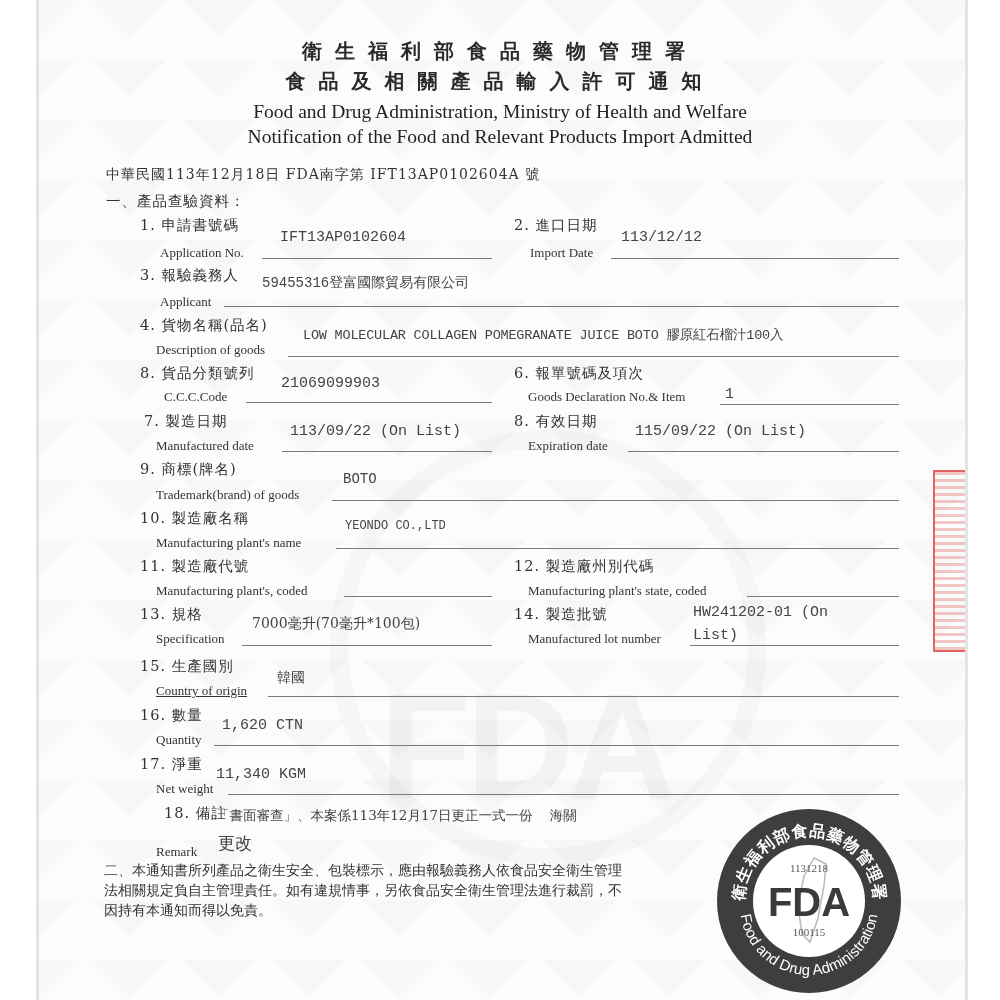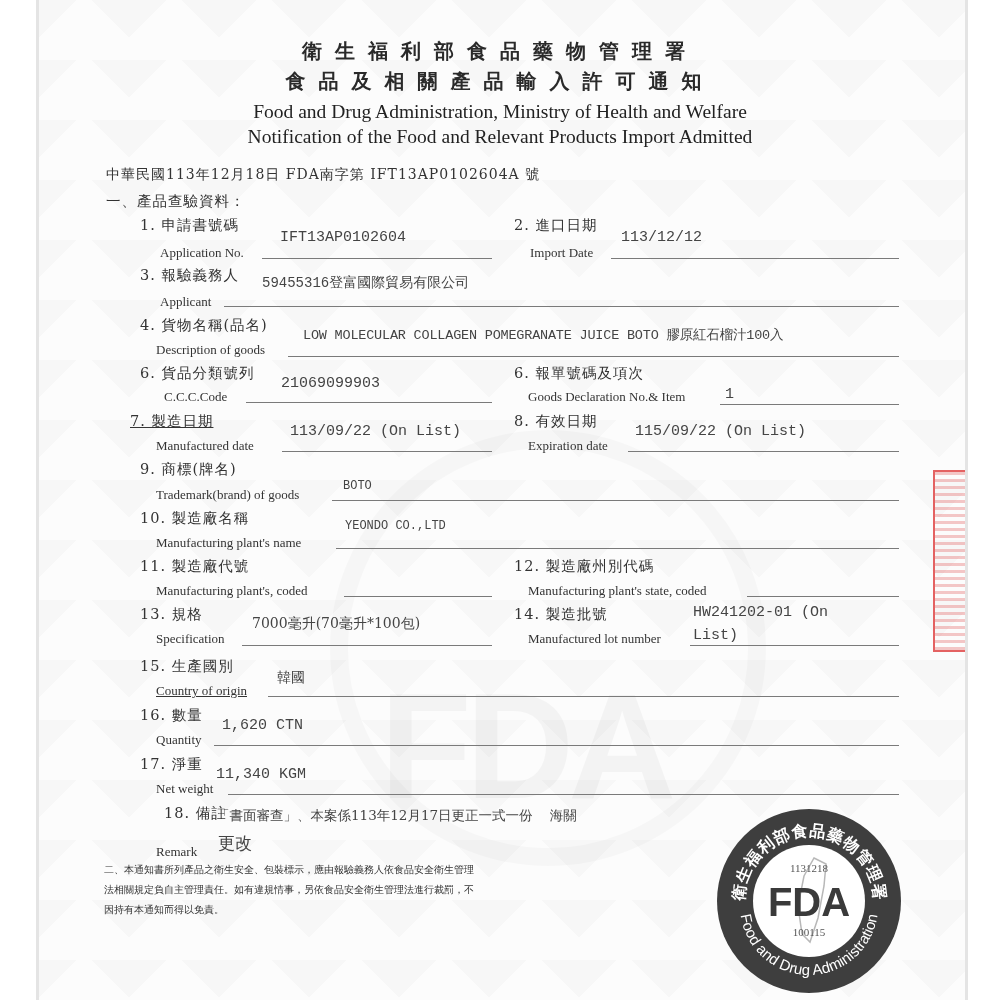--- a/index.html
+++ b/index.html
@@ -88,7 +88,7 @@
 <div class="abs val" style="left:303px;top:326px;font-size:13.5px;letter-spacing:-0.2px;">LOW MOLECULAR COLLAGEN POMEGRANATE JUICE BOTO 膠原紅石榴汁100入</div>
 <div class="line" style="left:288px;top:356px;width:611px;"></div>
 
-<div class="abs zh" style="left:140px;top:364px;">6. 貨品分類號列</div>
+<div class="abs zh" style="left:140px;top:364px;">8. 貨品分類號列</div>
 <div class="abs en" style="left:164px;top:389px;">C.C.C.Code</div>
 <div class="abs val" style="left:281px;top:375px;">21069099903</div>
 <div class="line" style="left:246px;top:402px;width:246px;"></div>

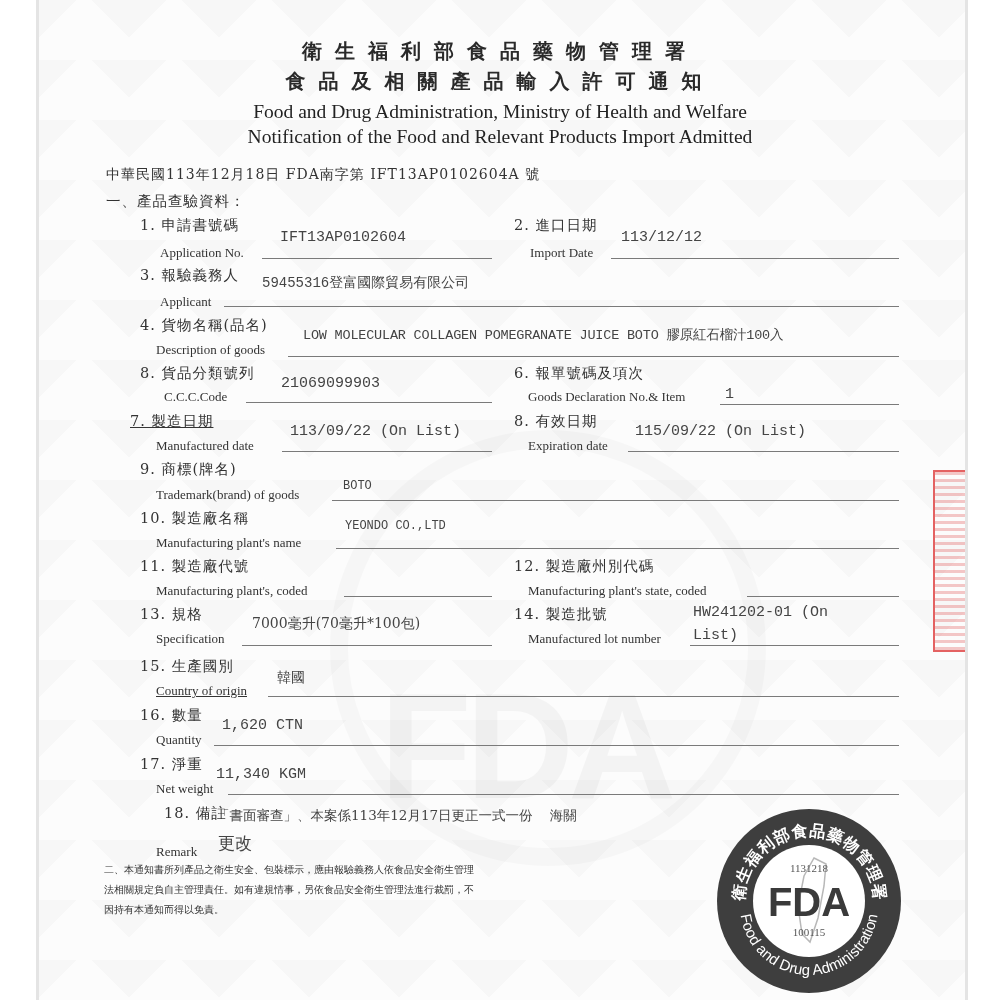--- a/index.html
+++ b/index.html
@@ -98,7 +98,7 @@
 <div class="abs val" style="left:725px;top:386px;">1</div>
 <div class="line" style="left:720px;top:404px;width:179px;"></div>
 
-<div class="abs zh" style="left:130px;top:412px;text-decoration:underline;">7. 製造日期</div>
+<div class="abs zh" style="left:144px;top:412px;">7. 製造日期</div>
 <div class="abs en" style="left:156px;top:438px;">Manufactured date</div>
 <div class="abs val" style="left:290px;top:423px;">113/09/22  (On List)</div>
 <div class="line" style="left:282px;top:451px;width:210px;"></div>

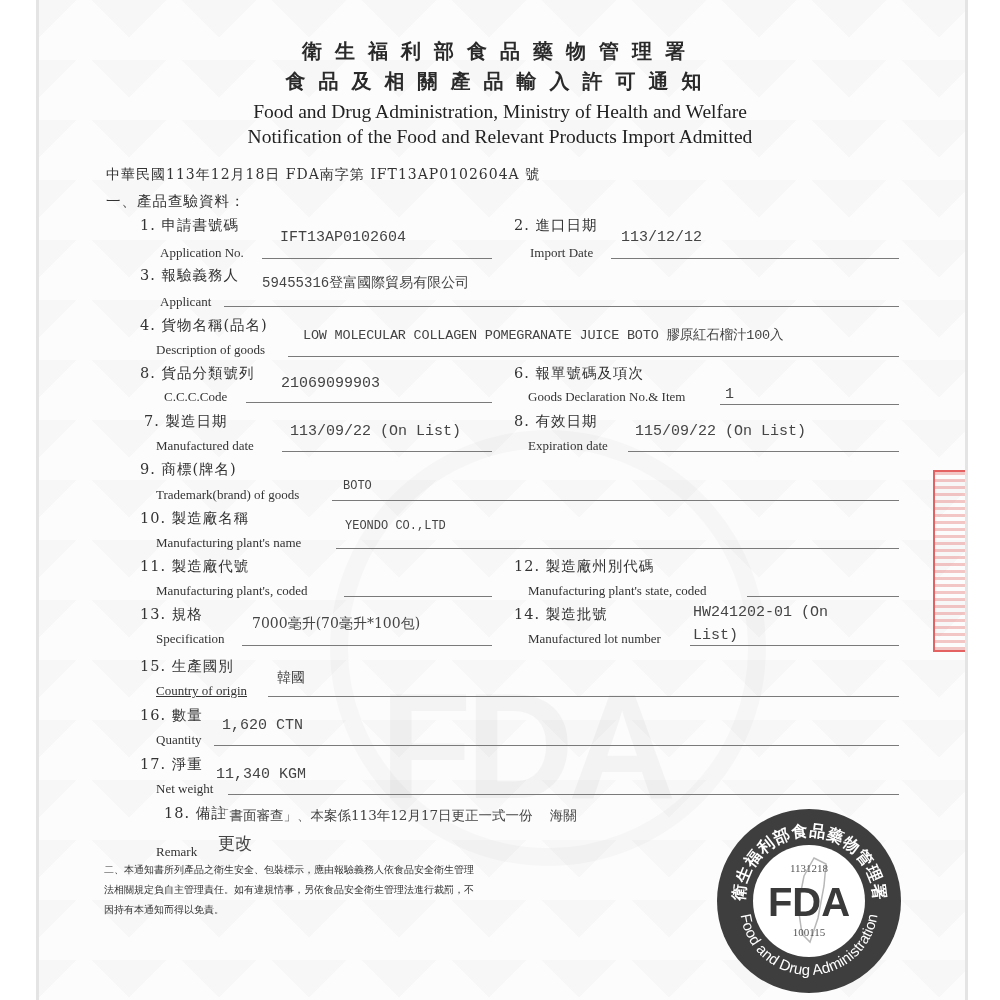--- a/index.html
+++ b/index.html
@@ -110,7 +110,7 @@
 
 <div class="abs zh" style="left:140px;top:460px;">9. 商標(牌名)</div>
 <div class="abs en" style="left:156px;top:487px;">Trademark(brand) of goods</div>
-<div class="abs val" style="left:343px;top:471px;font-size:12px;margin-top:8px;">BOTO</div>
+<div class="abs val" style="left:343px;top:471px;font-size:14px;">BOTO</div>
 <div class="line" style="left:332px;top:500px;width:567px;"></div>
 
 <div class="abs zh" style="left:140px;top:509px;">10. 製造廠名稱</div>

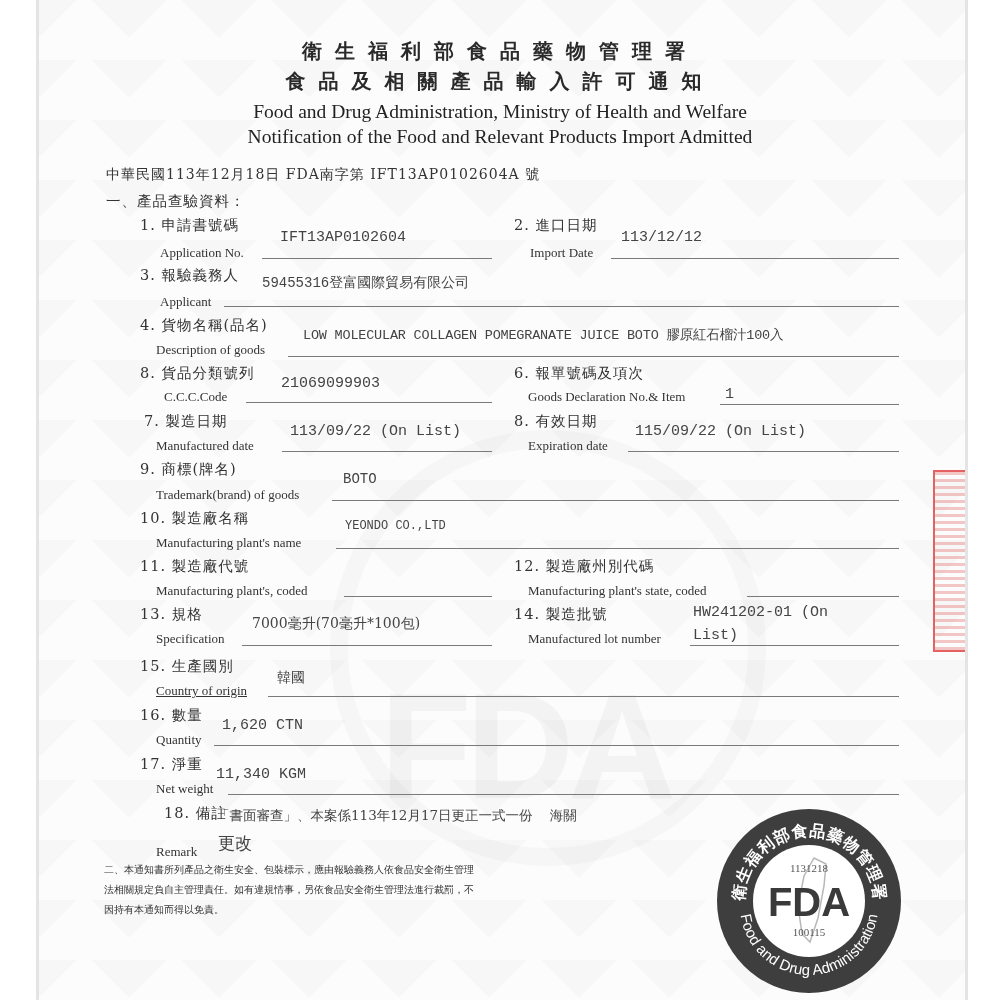--- a/index.html
+++ b/index.html
@@ -34,7 +34,7 @@
   .val { font-family:"Liberation Mono", monospace; font-size:15px; color:#444; white-space:nowrap; }
   .valzh { font-family:"DejaVu Serif", serif; font-size:14px; color:#444; white-space:nowrap; }
   .line { position:absolute; height:1px; background:#7a7a7a; }
-  .notice { font-family:Liberation Sans, sans-serif; font-size:10px; color:#333; line-height:20px; white-space:nowrap; }
+  .notice { font-family:Liberation Sans, sans-serif; font-size:14px; color:#333; line-height:20px; white-space:nowrap; }
   .seal {
     position:absolute; left:714px; top:806px; width:190px; height:190px;
   }

